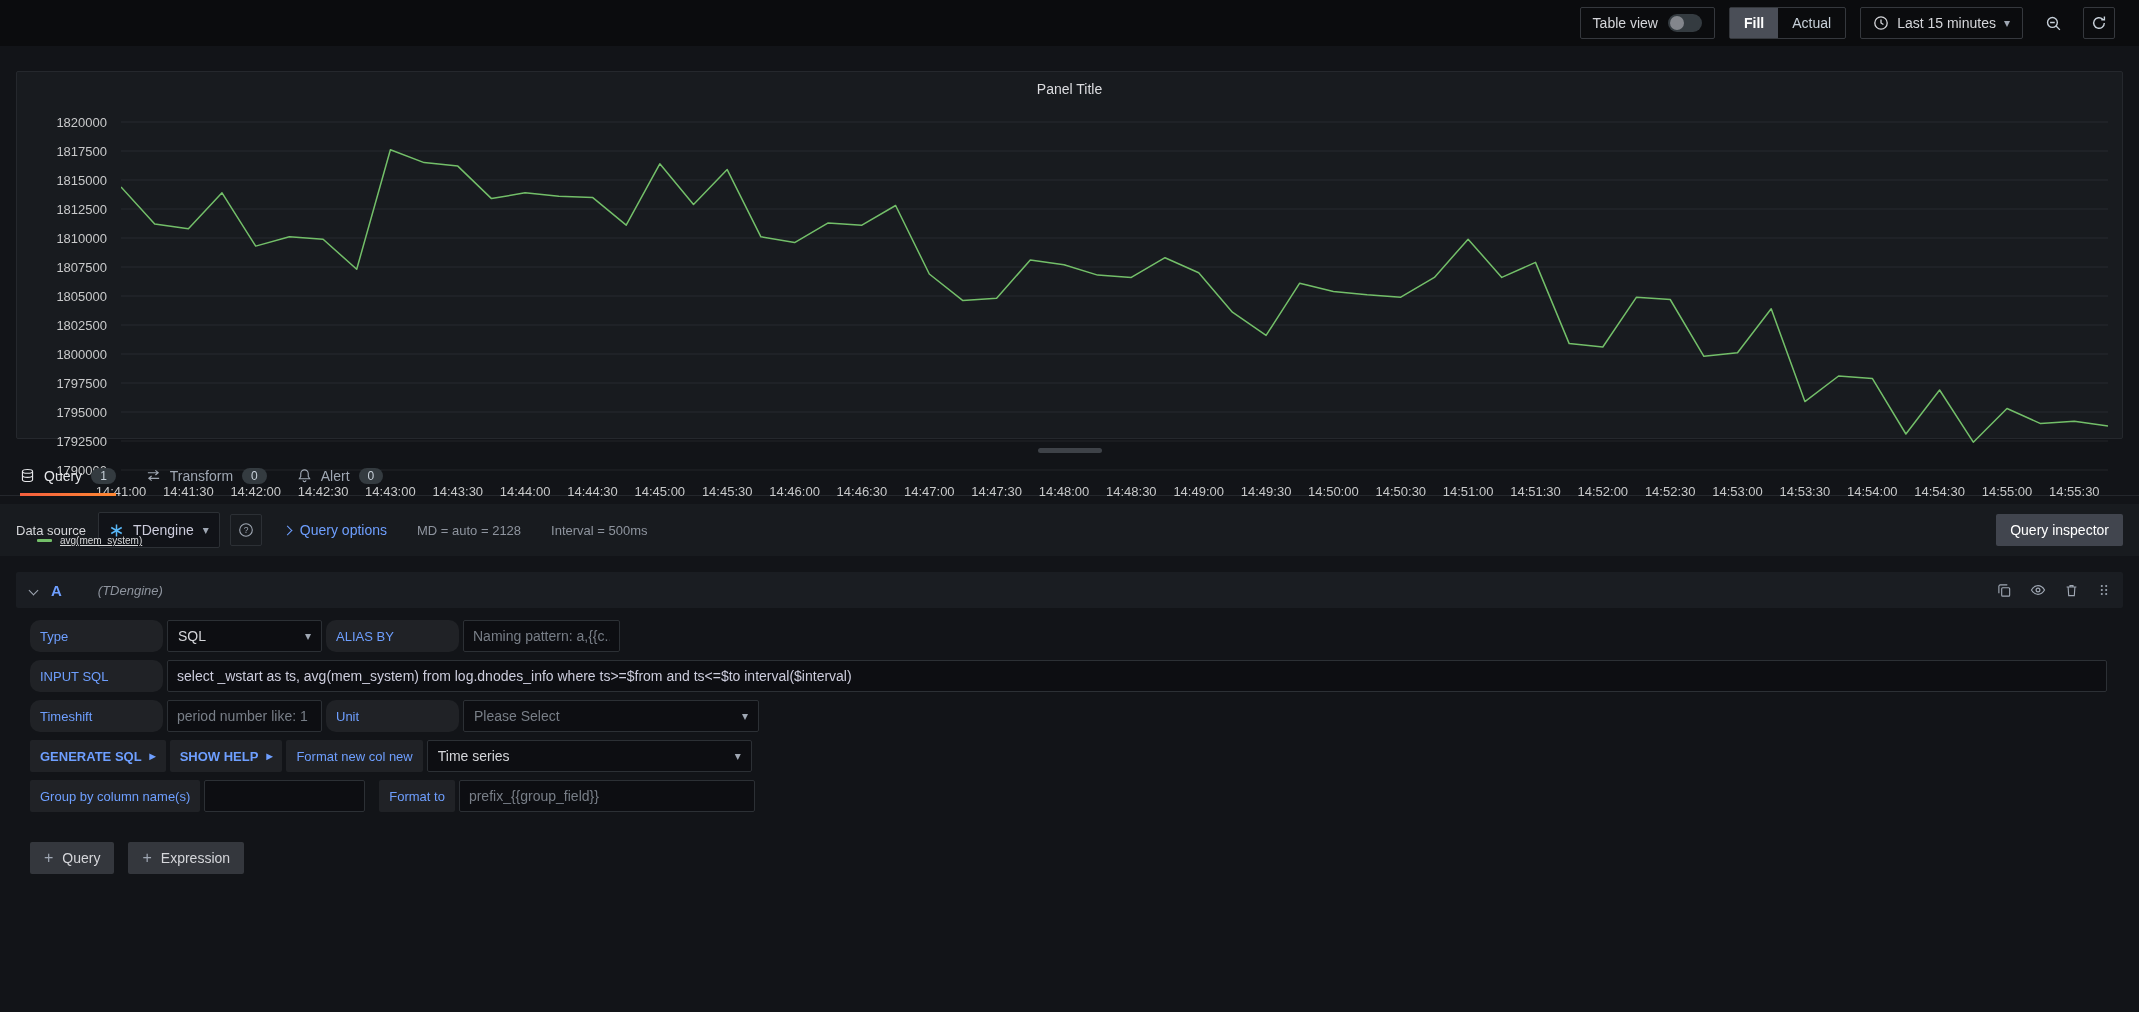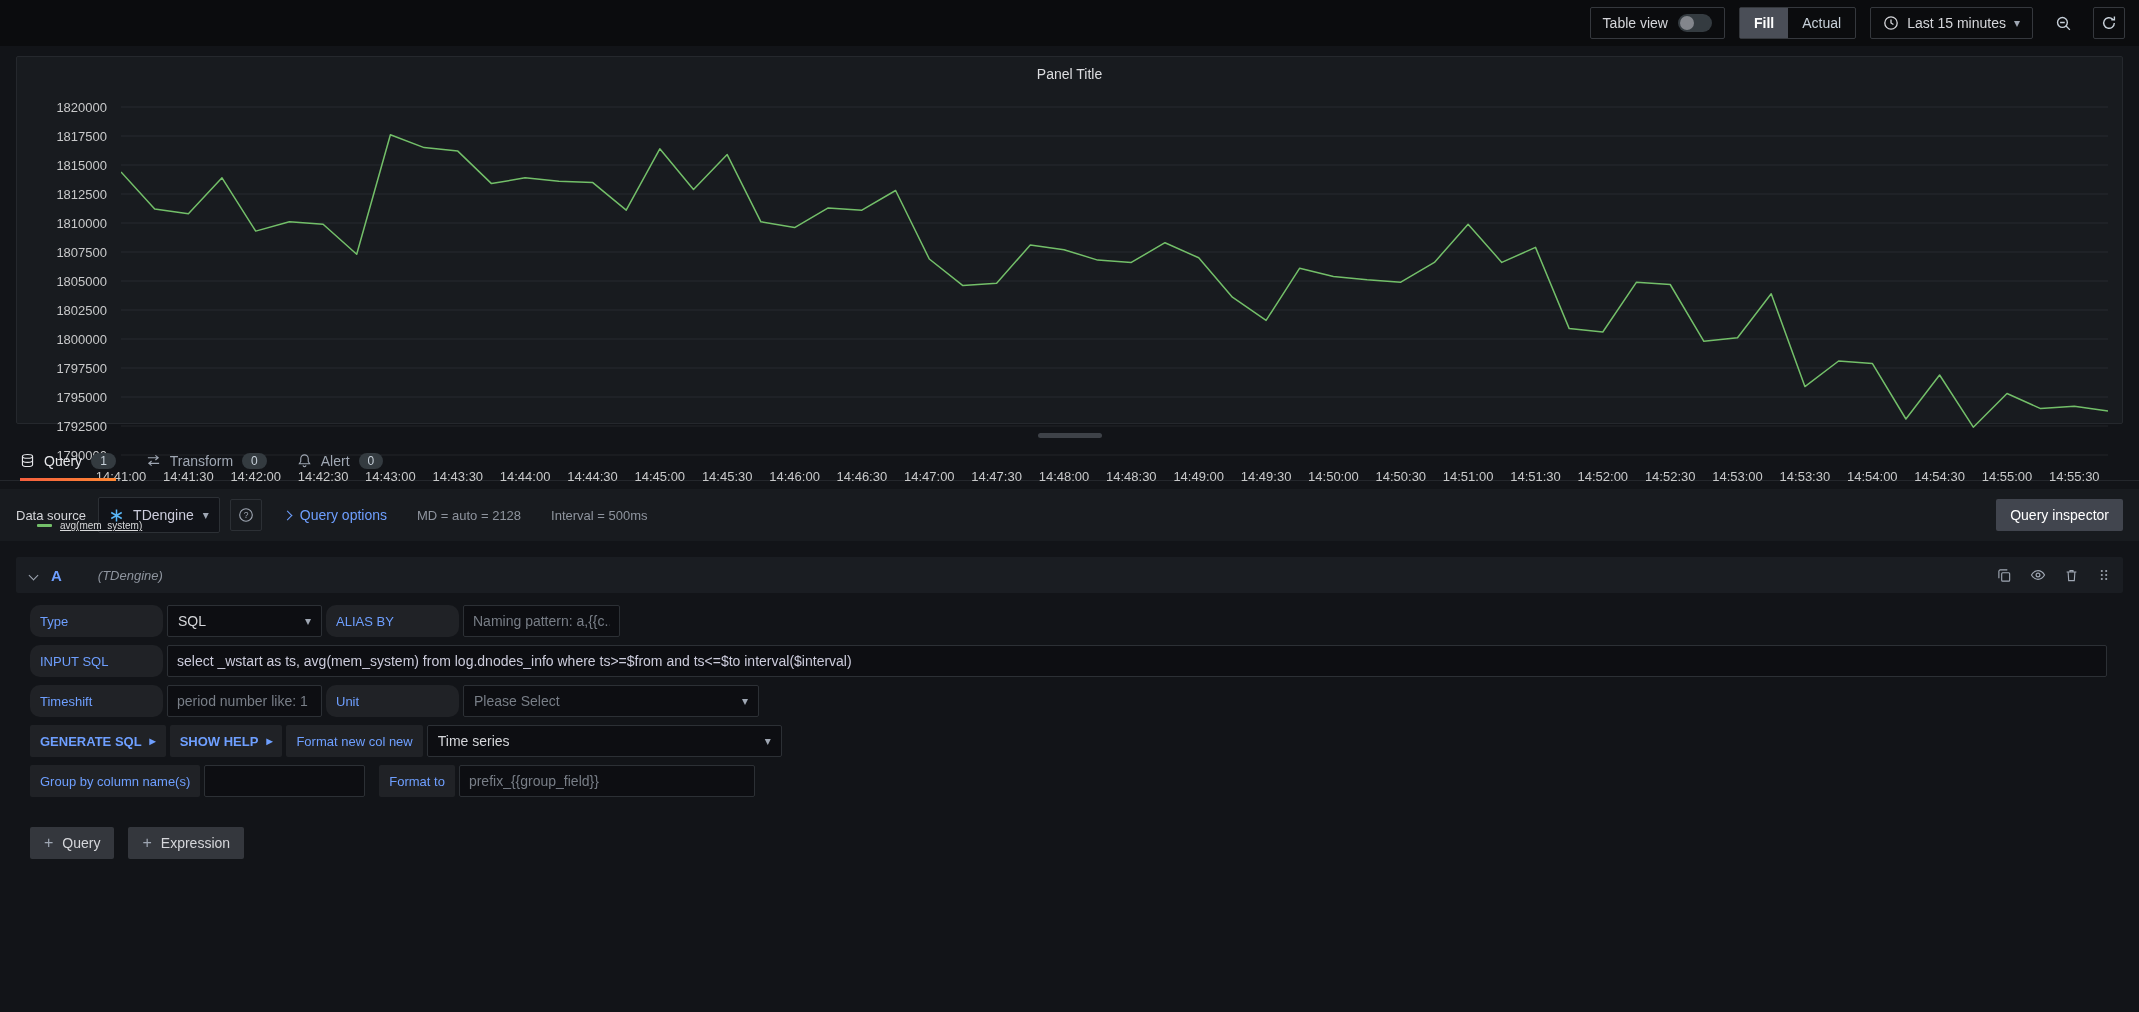--- a/index.html
+++ b/index.html
@@ -12,7 +12,7 @@
 
   
   .topbar { height:46px; background:#0b0c0e; display:flex; align-items:center;
-            justify-content:flex-end; gap:14px; padding:0 14px; }
+            justify-content:flex-end; gap:14px; padding:0 24px; }
   .tb-group { display:flex; align-items:center; height:32px; border:1px solid #35383d; border-radius:2px; }
   .tableview { gap:10px; padding:0 12px; color:#d5d6da; }
   .toggle { width:34px; height:18px; border-radius:9px; background:#343b40; position:relative; cursor:pointer; }

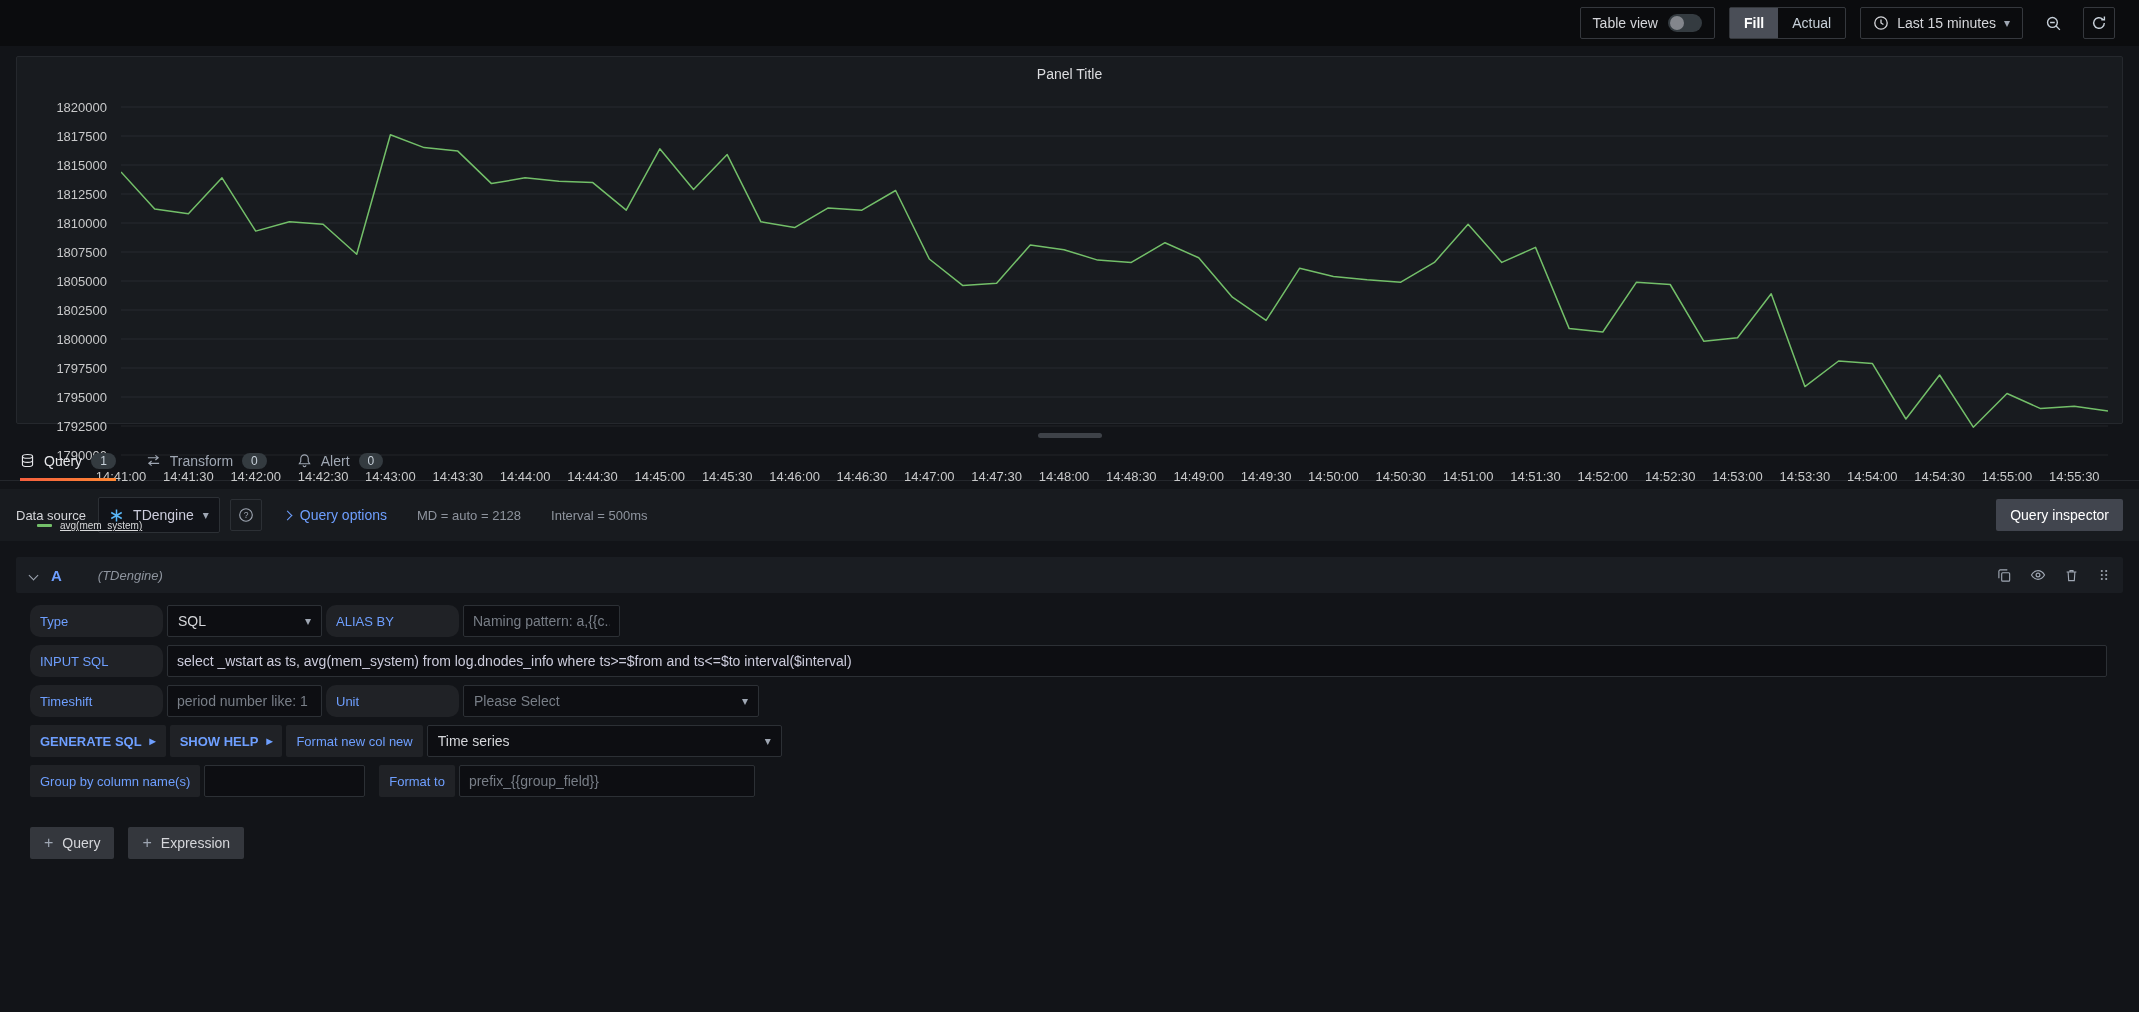--- a/index.html
+++ b/index.html
@@ -25,7 +25,7 @@
   .caret-glyph { color:#9fa7b3; font-size:12px; line-height:1; }
 
   
-  .panel { margin:10px 16px 0; height:368px; background:#181b1f; border:1px solid #25282d; border-radius:2px; }
+  .panel { margin:25px 16px 0; height:368px; background:#181b1f; border:1px solid #25282d; border-radius:2px; }
   .panel-title { height:34px; display:flex; align-items:center; justify-content:center;
                  font-size:14px; font-weight:500; color:#dcdde0; }
   .chart-wrap { position:relative; height:444px; margin:0 8px; }

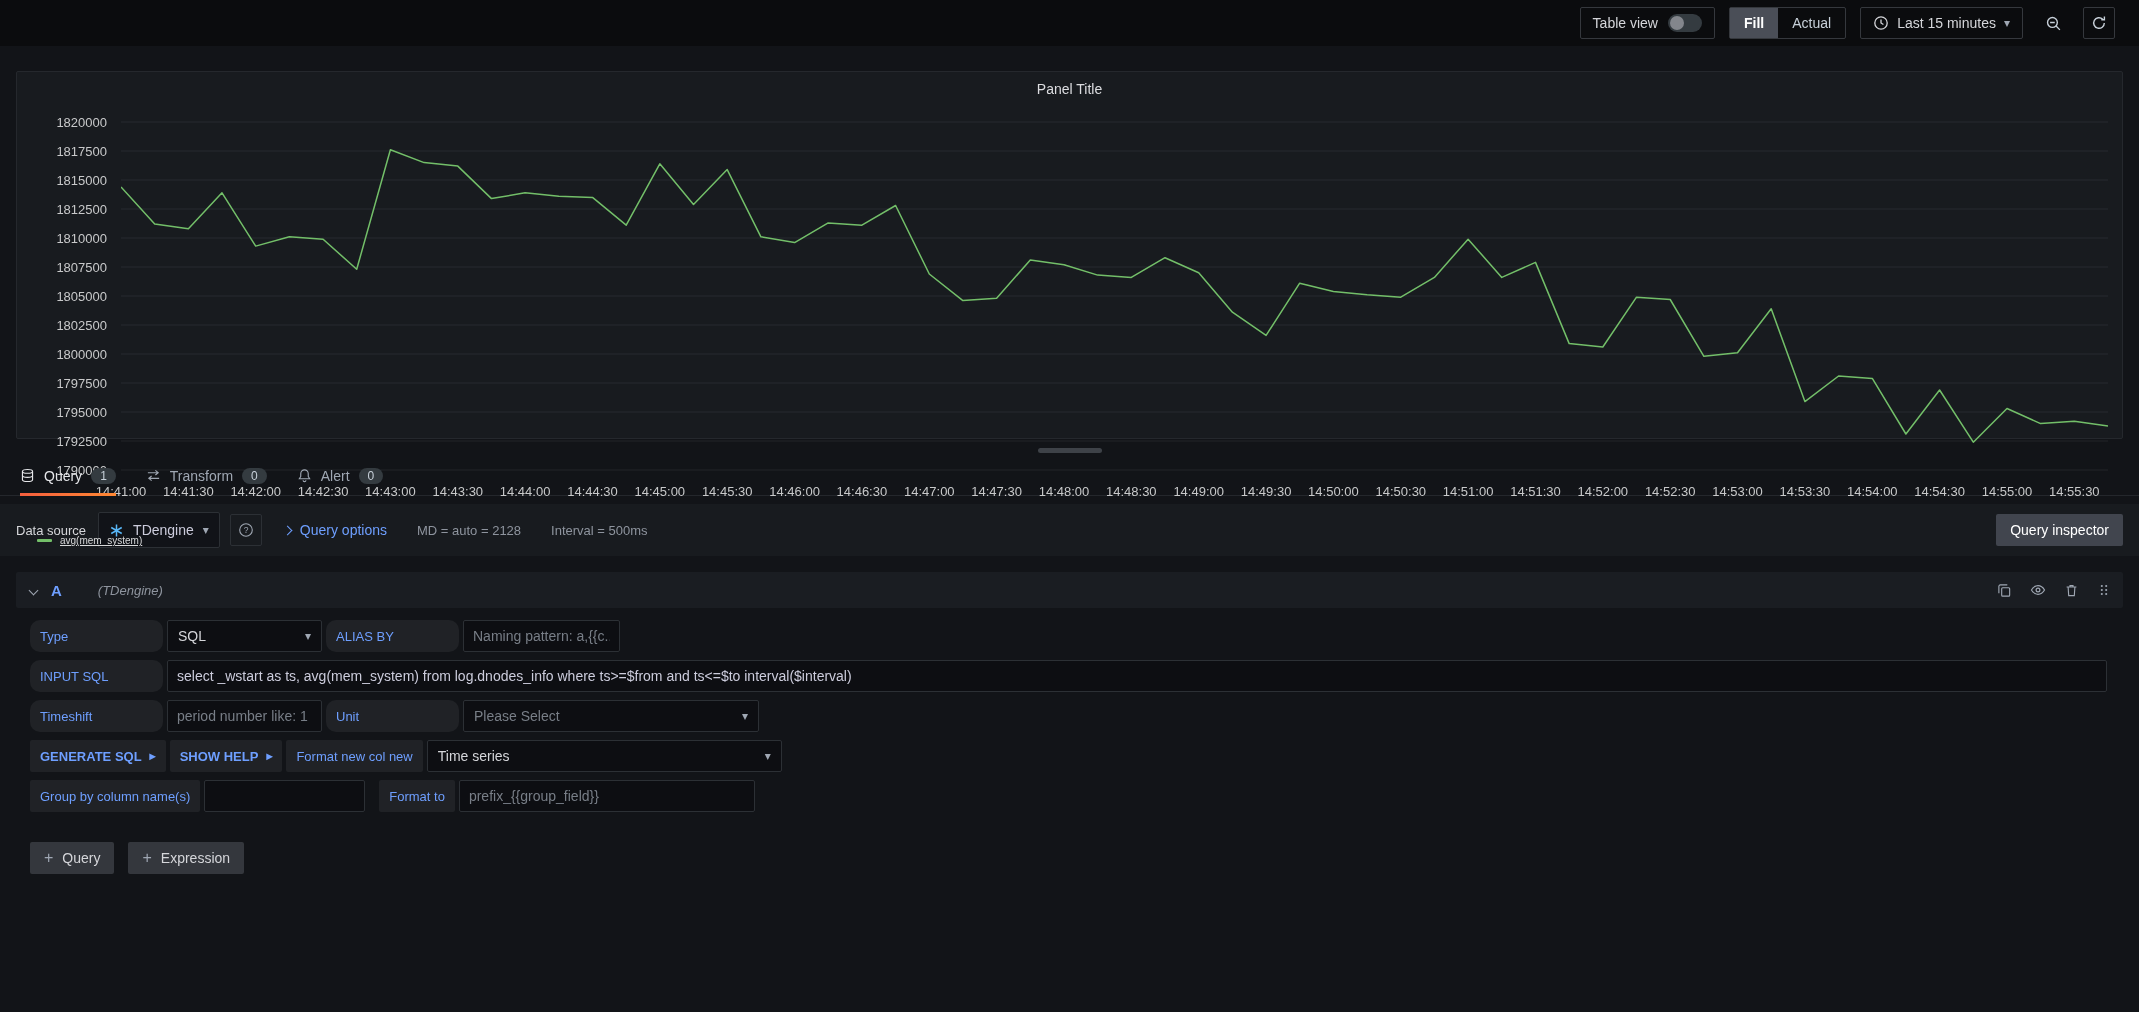--- a/index.html
+++ b/index.html
@@ -87,7 +87,7 @@
              justify-content:space-between; gap:10px; cursor:pointer; }
   .fselect.is-placeholder .val { color:#787e87; }
   .w133 { width:133px;border-radius:10px; } .w155 { width:155px; } .w157 { width:157px; }
-  .w161 { width:161px; } .w319 { width:296px; } .w352 { width:296px; } .w355 { width:355px; }
+  .w161 { width:161px; } .w319 { width:296px; } .w352 { width:296px; } .w355 { width:325px; }
   .grow { flex:1; }
   .mr16 { margin-right:16px; }
 

